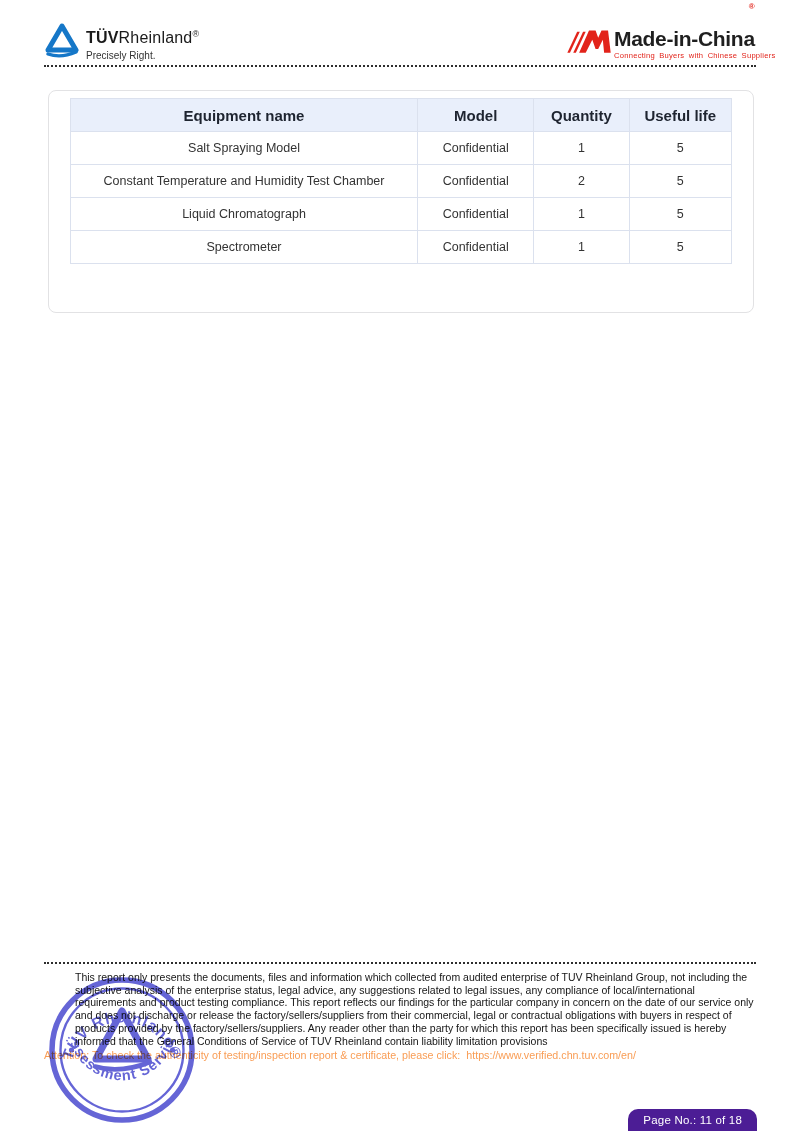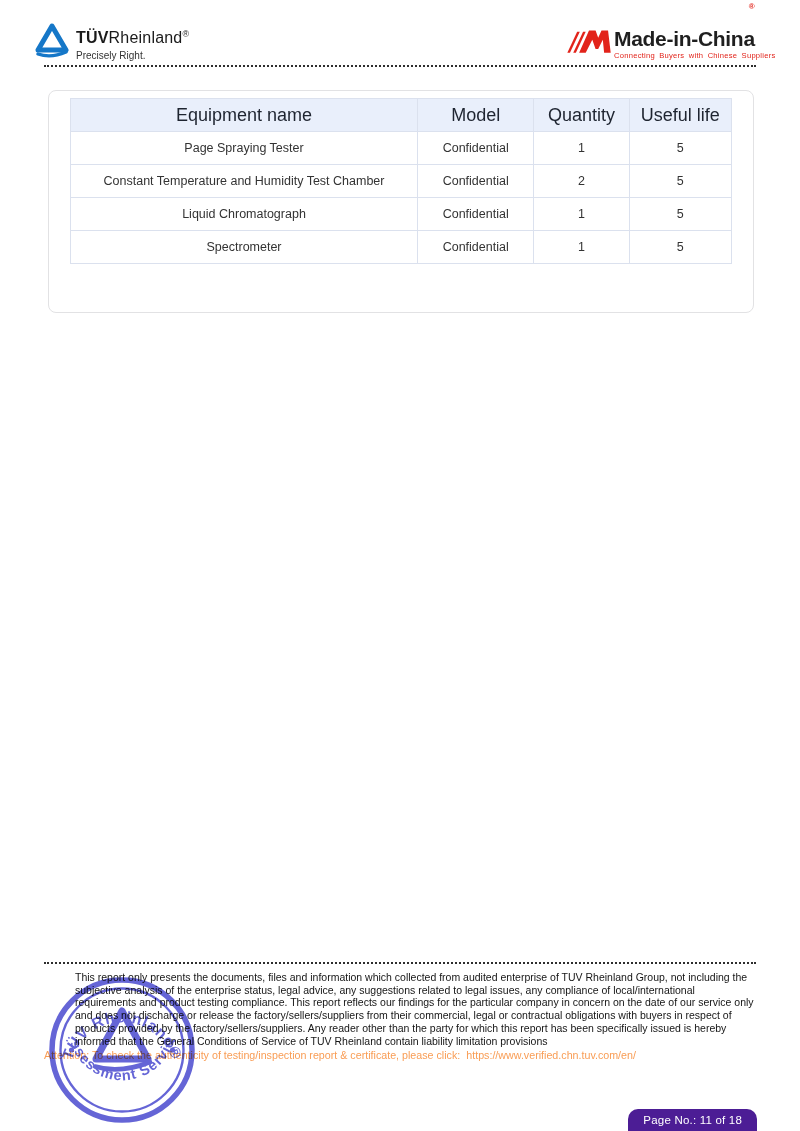--- a/index.html
+++ b/index.html
@@ -11,7 +11,7 @@
   }
 
   
-  .tuv-block { position:absolute; left:34px; top:22px; display:flex; align-items:flex-start; }
+  .tuv-block { position:absolute; left:44px; top:22px; display:flex; align-items:flex-start; }
   .tuv-logo { width:36px; height:38px; }
   .tuv-text { margin-left:6px; padding-top:7px; }
   .tuv-brand { font-size:16px; color:#1a1a1a; letter-spacing:.2px; }

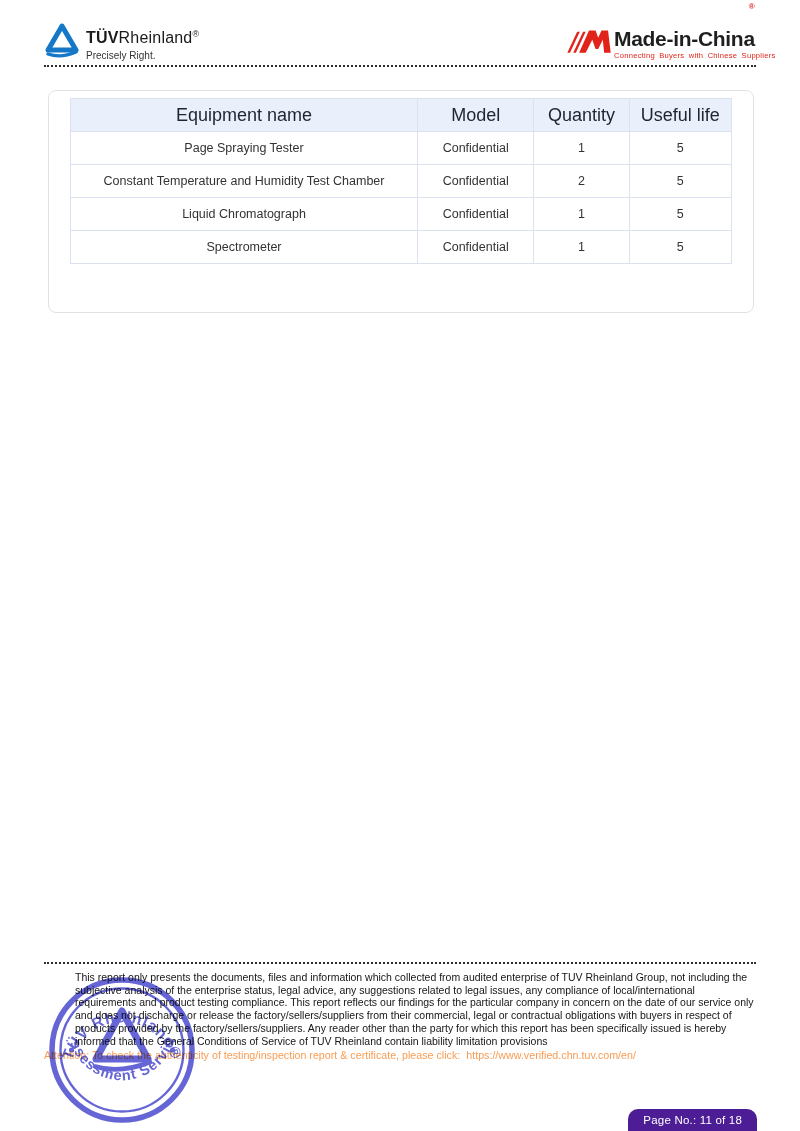--- a/index.html
+++ b/index.html
@@ -42,7 +42,7 @@
     border:1px solid #dbe1ee; text-align:center; vertical-align:middle;
     font-size:12.5px; color:#333; height:33px; padding:0 6px;
   }
-  table.equip th { background:#e9effb; color:#1e2430; font-weight:normal; font-size:18px;margin-top:24px; }
+  table.equip th { background:#e9effb; color:#1e2430; font-weight:bold; font-size:15px;margin-top:24px; }
   .col-name { width:52.5%; } .col-model { width:17.6%; } .col-qty { width:14.4%; } .col-life { width:15.5%; }
 
   

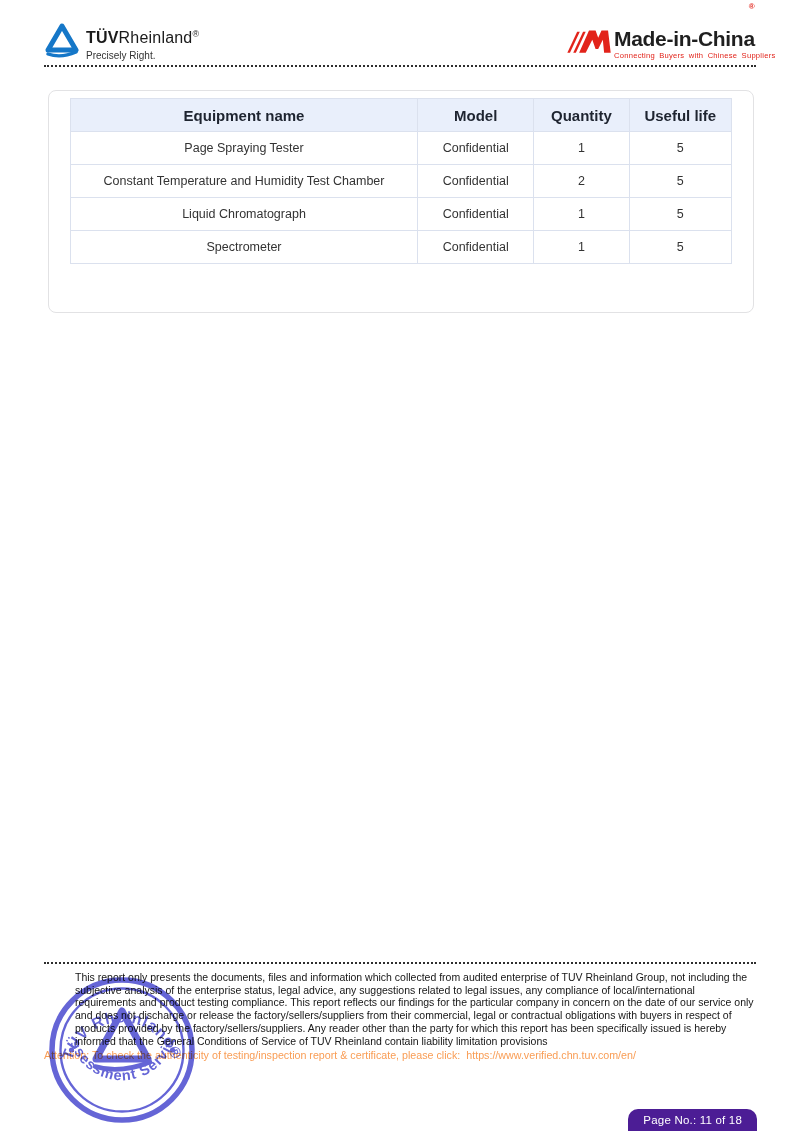--- a/index.html
+++ b/index.html
@@ -120,7 +120,7 @@
       </thead>
       <tbody>
         <tr>
-          <td>Page Spraying Tester</td>
+          <td>Salt Spraying Model</td>
           <td>Confidential</td>
           <td>1</td>
           <td>5</td>

